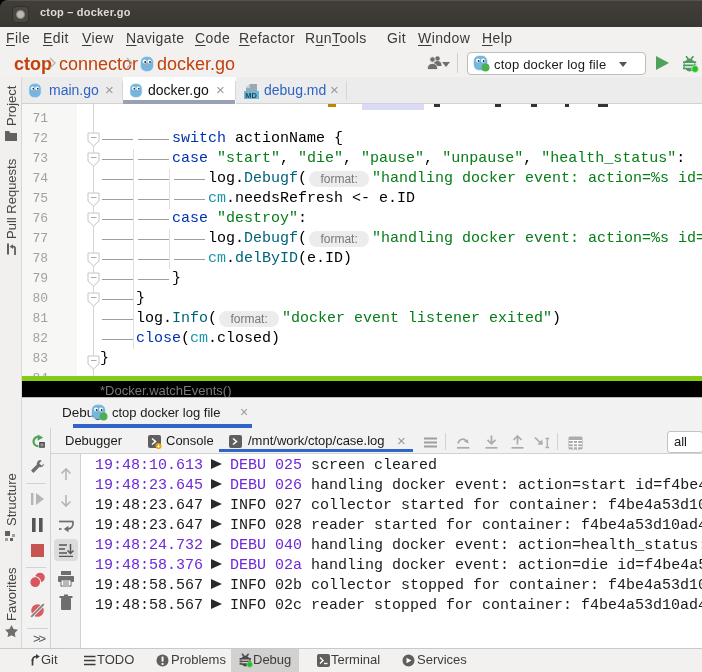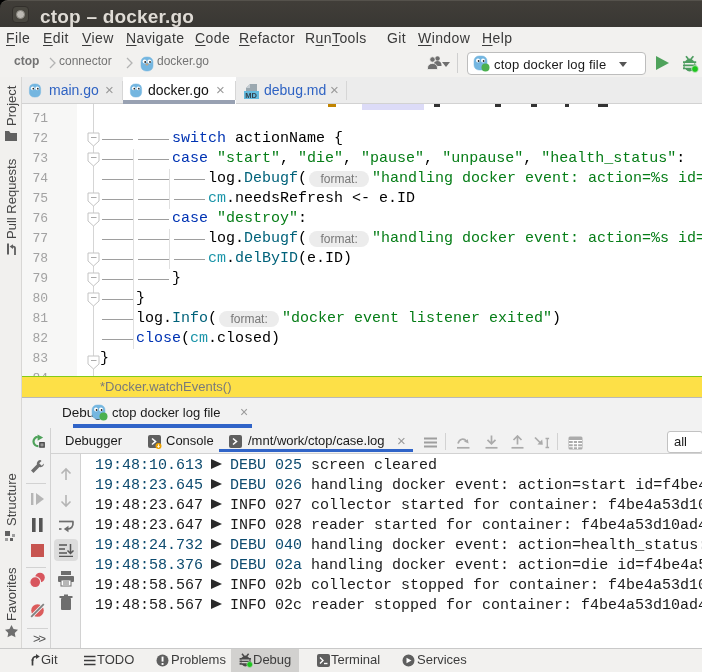--- a/index.html
+++ b/index.html
@@ -10,7 +10,7 @@
 #titlebarbar{left:0;top:0;width:702px;height:27px;border-radius:8px 0 0 0;background:linear-gradient(#413e39,#393733);border-top:1px solid #55524c;}
 #winbtn{left:12px;top:6px;width:17px;height:17px;border-radius:4px;background:#494740;border:1px solid #322f2b;}
 #winbtn .c{position:absolute;left:3px;top:3px;width:9px;height:9px;border-radius:50%;background:#bcb9b3;border:1px solid #8a8780;}
-#title{left:40px;top:6px;font-size:19px;font-weight:bold;color:#dfdbd5;letter-spacing:.2px;}
+#title{left:40px;top:6px;font-size:11px;font-weight:bold;color:#dfdbd5;letter-spacing:.2px;}
 
 #menubar{left:0;top:27px;width:702px;height:23px;background:#f2f1ef;}
 #menubar span{position:absolute;top:3px;font-size:14px;letter-spacing:0.4px;color:#3a3a3a;}

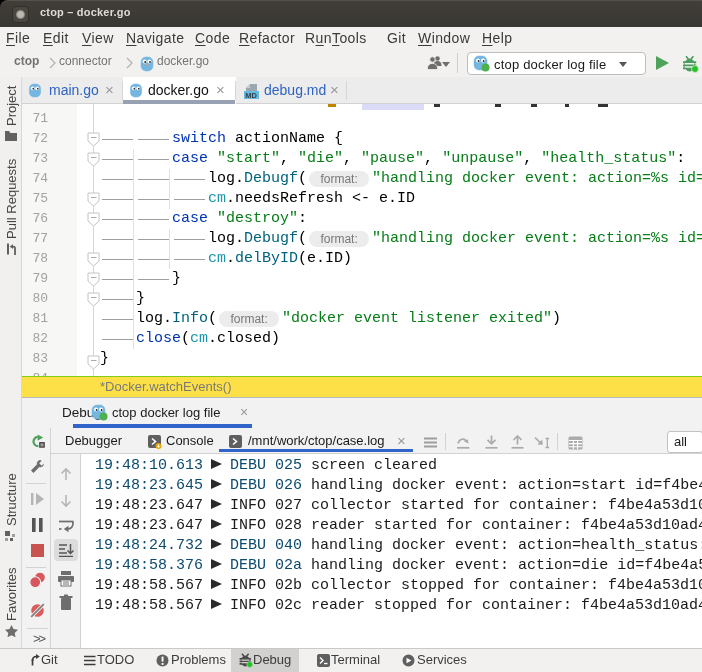--- a/index.html
+++ b/index.html
@@ -17,7 +17,7 @@
 #menubar u{text-decoration:underline;text-underline-offset:2px;}
 
 #toolbar{left:0;top:50px;width:702px;height:27px;background:#f2f1ef;}
-.crumbtxt{position:absolute;top:54px;font-size:12px;color:#737373;}
+.crumbtxt{position:absolute;top:54px;font-size:18px;color:#c2410c;}
 #runcombo{position:absolute;left:467px;top:52px;width:179px;height:23px;background:#fff;border:1px solid #bdbdbd;border-radius:4px;}
 #runcombo .t{position:absolute;left:26px;top:4px;font-size:13px;letter-spacing:0.2px;color:#1a1a1a;white-space:nowrap;}
 

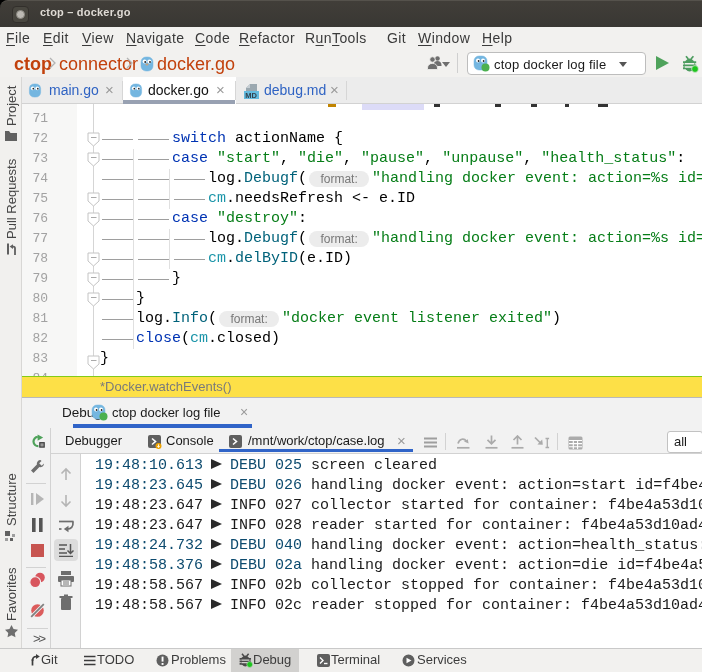--- a/index.html
+++ b/index.html
@@ -45,7 +45,7 @@
 .guide{position:absolute;width:1px;background:#e0e0e0;}
 .fold{position:absolute;left:65px;width:13px;height:15px;}
 
-#crumbs2{left:22px;top:376px;width:680px;height:21px;background:#fde047;border-top:1px solid #84cc16;}
+#crumbs2{left:22px;top:376px;width:680px;height:21px;background:#000000;border-top:5px solid #84cc16;}
 #crumbs2 .t{position:absolute;left:78px;top:2px;font-size:13px;color:#7a7a7a;}
 
 #dbghead{left:22px;top:397px;width:680px;height:31px;background:#f2f2f2;border-top:1px solid #b9b9b9;}

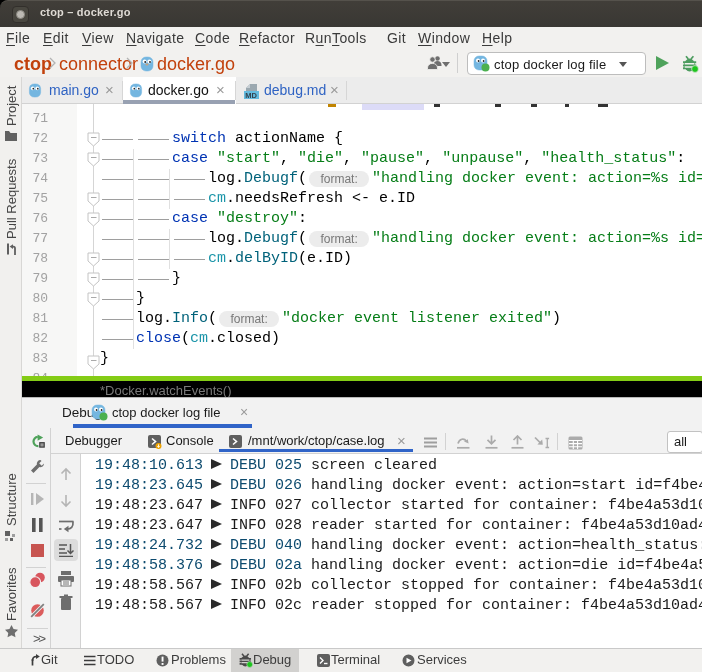--- a/index.html
+++ b/index.html
@@ -60,7 +60,7 @@
 #dbgcol1{left:22px;top:428px;width:29px;height:220px;background:#f2f2f2;border-right:1px solid #d2d2d2;}
 #dbgcol2{left:51px;top:454px;width:30px;height:194px;background:#f2f2f2;border-right:1px solid #d2d2d2;}
 .logline{position:absolute;left:14px;height:20px;line-height:20px;font-family:"Liberation Mono",monospace;font-size:15px;color:#1a1a1a;white-space:pre;}
-.cy{color:#0c4a6e;}
+.cy{color:#6d28d9;}
 .tri{display:inline-block;width:9px;height:13px;position:relative;vertical-align:-2px;}
 .tri b{position:absolute;left:-1px;top:1px;width:0;height:0;border-top:5.5px solid transparent;border-bottom:5.5px solid transparent;border-left:11px solid #2a2a2a;}
 

